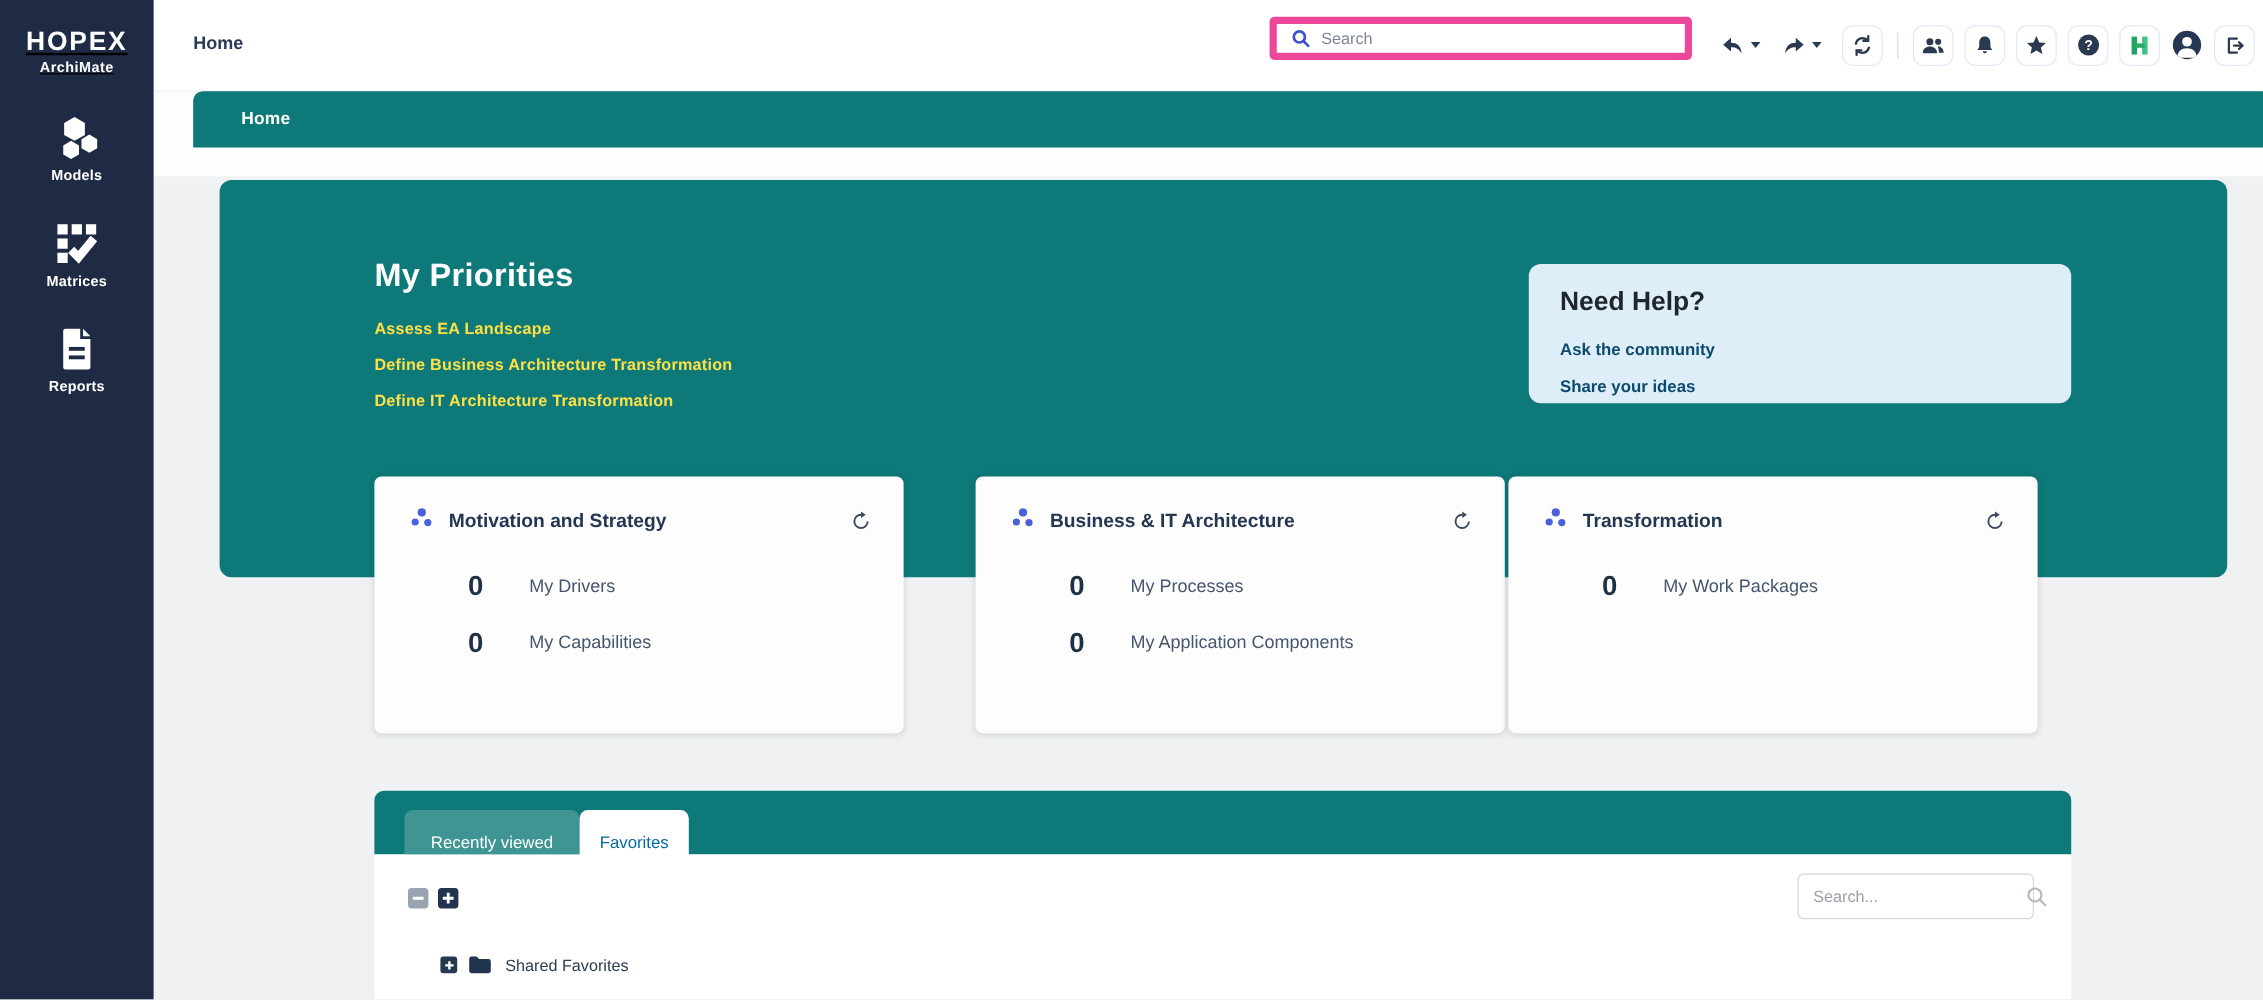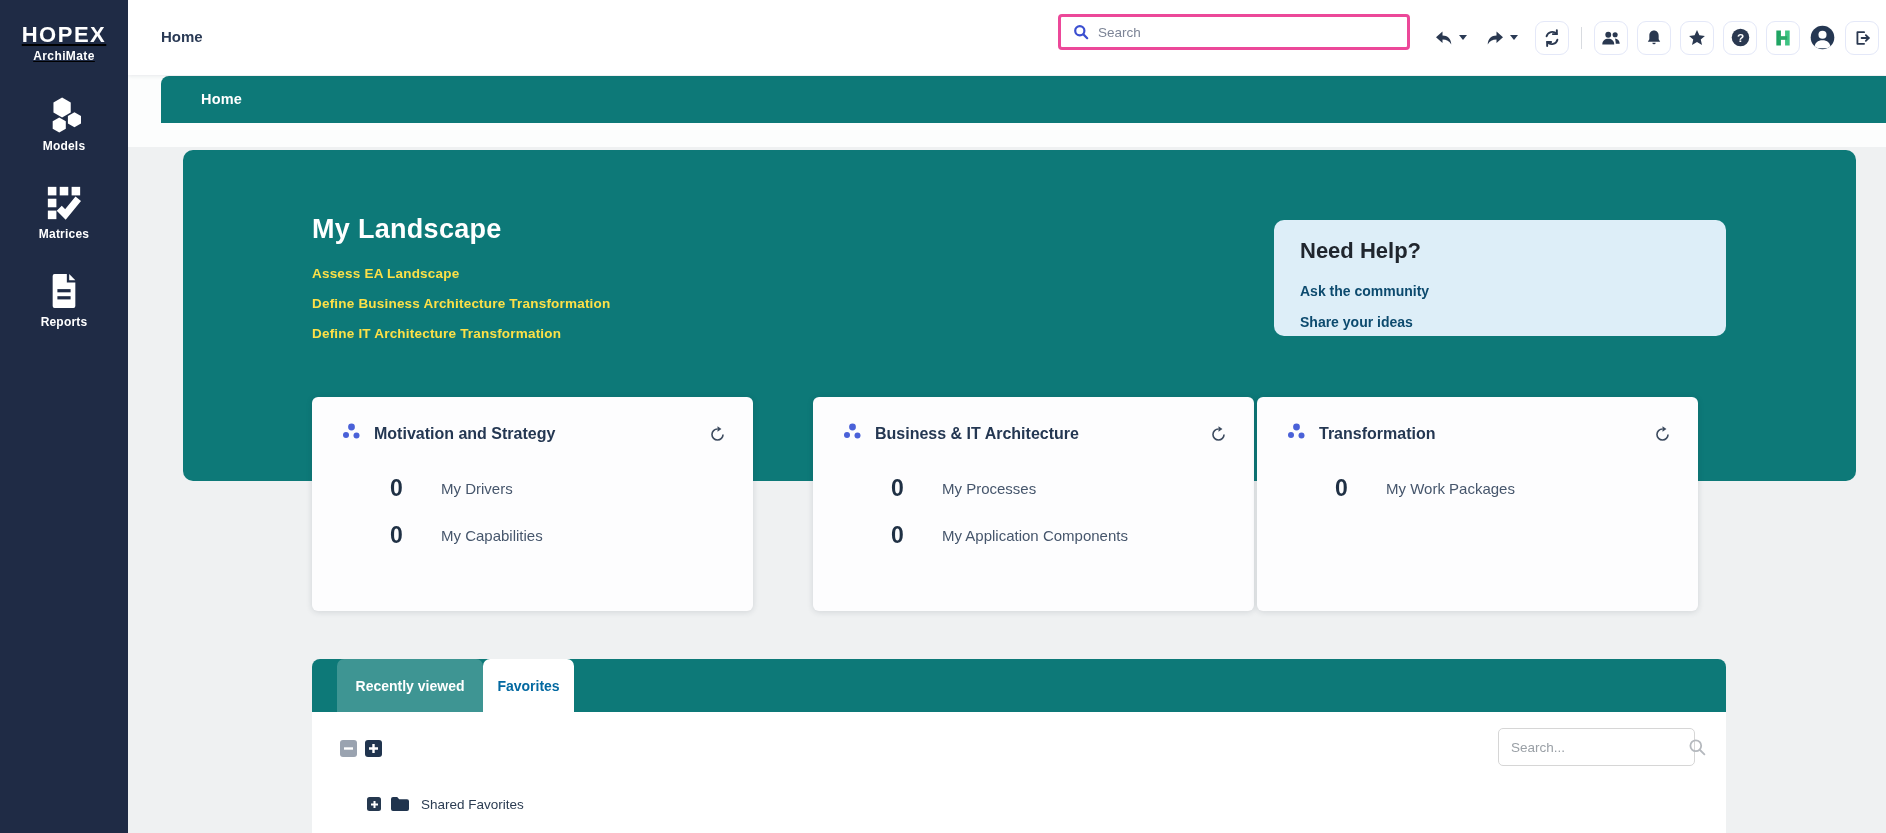--- a/index.html
+++ b/index.html
@@ -23,7 +23,7 @@
   .topbar { position:absolute; left:128px; top:0; width:1758px; height:75px; background:#fff;
             box-shadow:0 1px 4px rgba(40,50,70,.10); z-index:4; }
   .breadcrumb { position:absolute; left:33px; top:28px; font-size:15px; font-weight:700; color:#2a3a55; }
-  .search { position:absolute; left:930px; top:14px; width:352px; height:36px; border:3px solid #ec4899;
+  .search { position:absolute; left:930px; top:14px; width:352px; height:36px; border:6px solid #ec4899;
             border-radius:4px; background:#fff; display:flex; align-items:center; padding:0 12px; gap:9px; }
   .search input { border:none; outline:none; flex:1; font-size:13.5px; color:#333; font-family:inherit; background:transparent; }
   .search input::placeholder { color:#7c8496; }

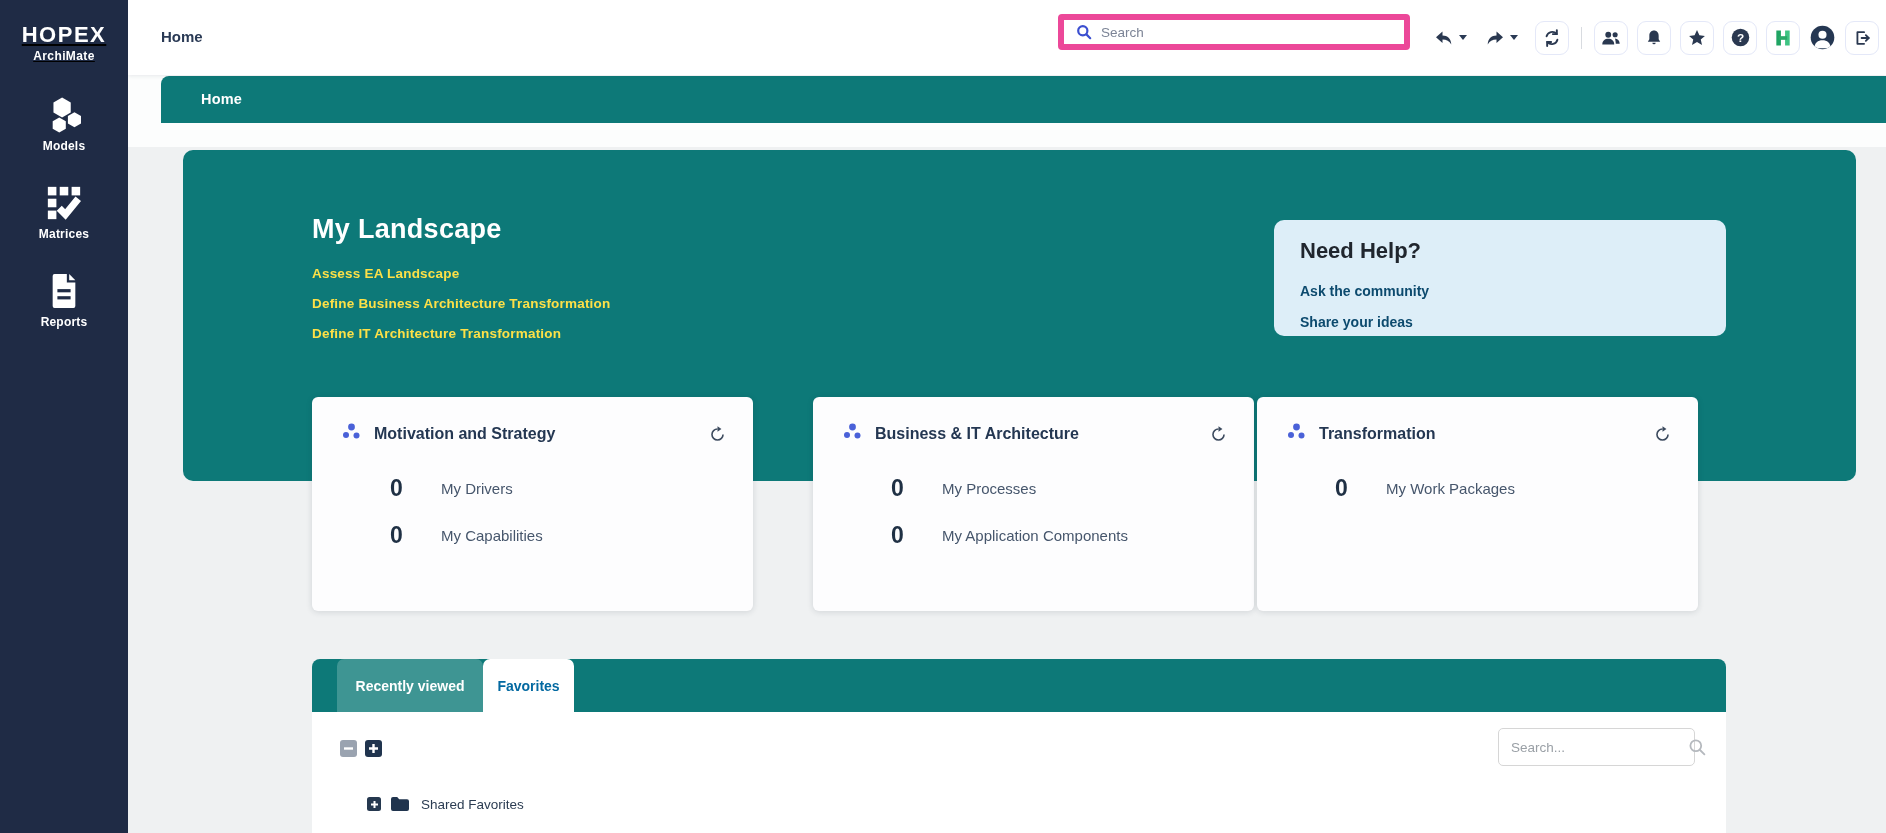--- a/index.html
+++ b/index.html
@@ -235,7 +235,7 @@
 </div>
 
 <div class="hero">
-  <div class="hero-title">My Landscape</div>
+  <div class="hero-title">My Priorities</div>
   <div class="hero-links">
     <a class="hero-link">Assess EA Landscape</a>
     <a class="hero-link">Define Business Architecture Transformation</a>

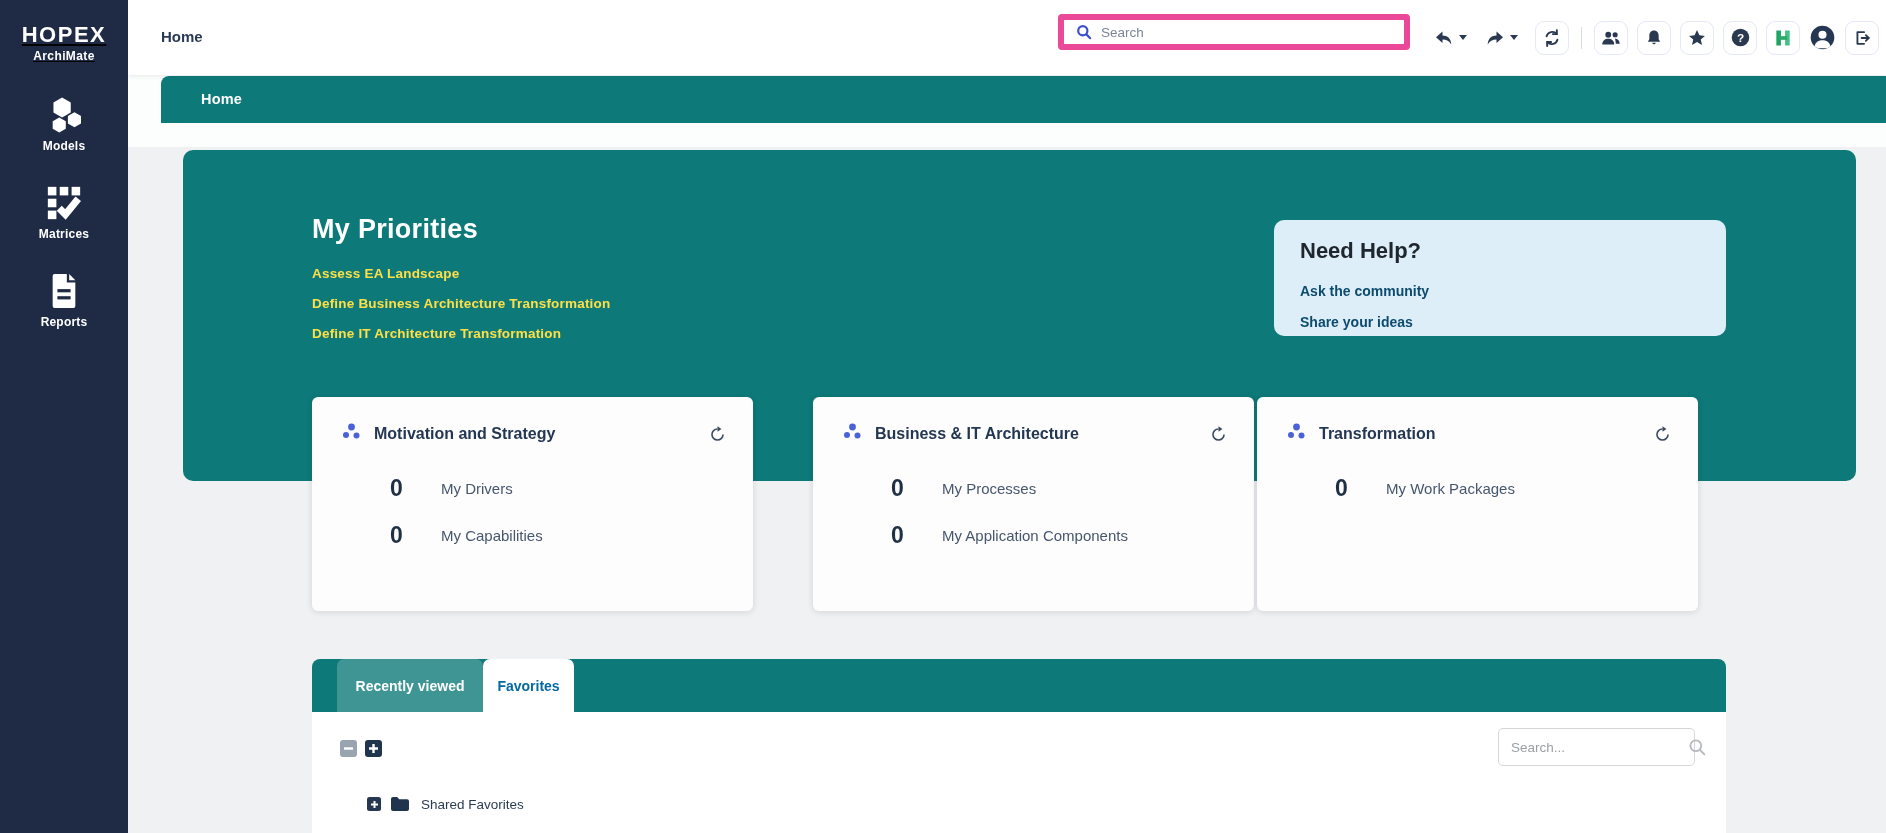--- a/index.html
+++ b/index.html
@@ -71,8 +71,8 @@
   
   .tabbar { position:absolute; left:312px; top:659px; width:1414px; height:53px; background:#0d7978;
             border-radius:8px 8px 0 0; z-index:2; }
-  .tab { position:absolute; top:0; height:53px; display:flex; align-items:center; justify-content:center;
-         font-size:14px; font-weight:700; border-radius:7px 7px 0 0; cursor:pointer; }
+  .tab { position:absolute; top:16px; height:53px; display:flex; align-items:center; justify-content:center;
+         font-size:14px; font-weight:400; border-radius:7px 7px 0 0; cursor:pointer; }
   .tab-recent { left:25px; width:146px; background:#3e9593; color:#fff; }
   .tab-fav { left:171px; width:91px; background:#fff; color:#0369a1; height:54px; }
 

